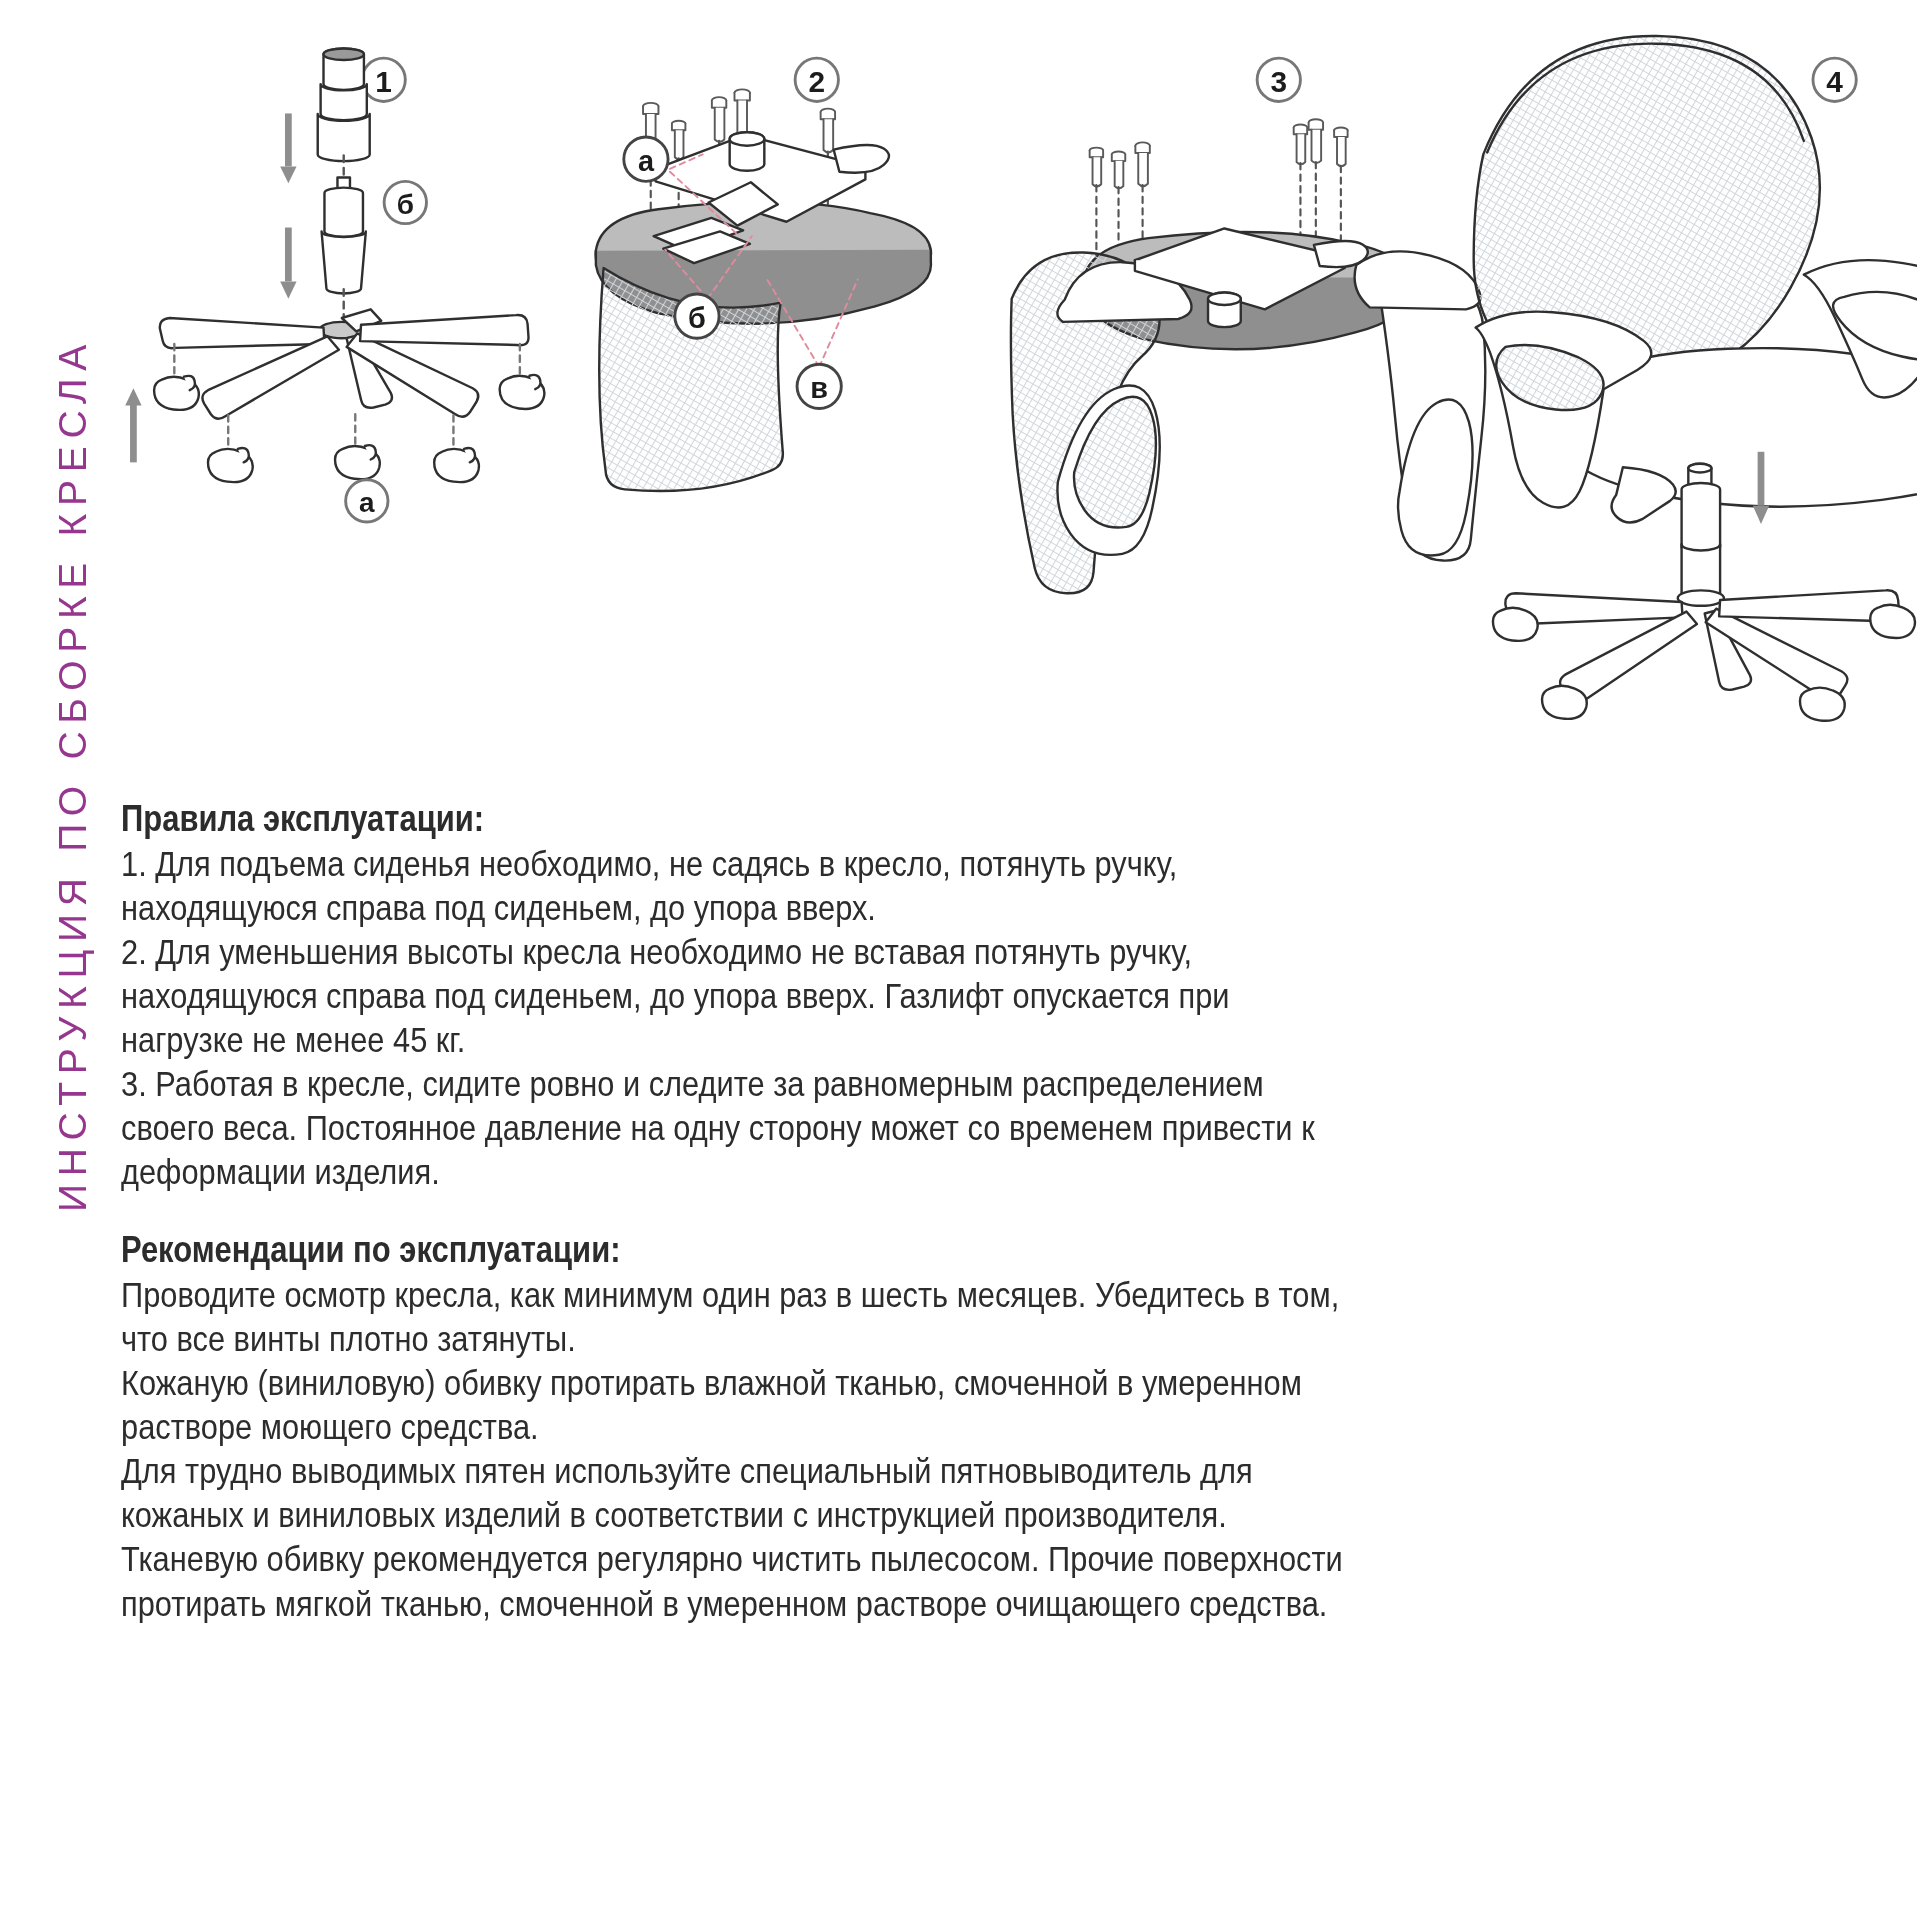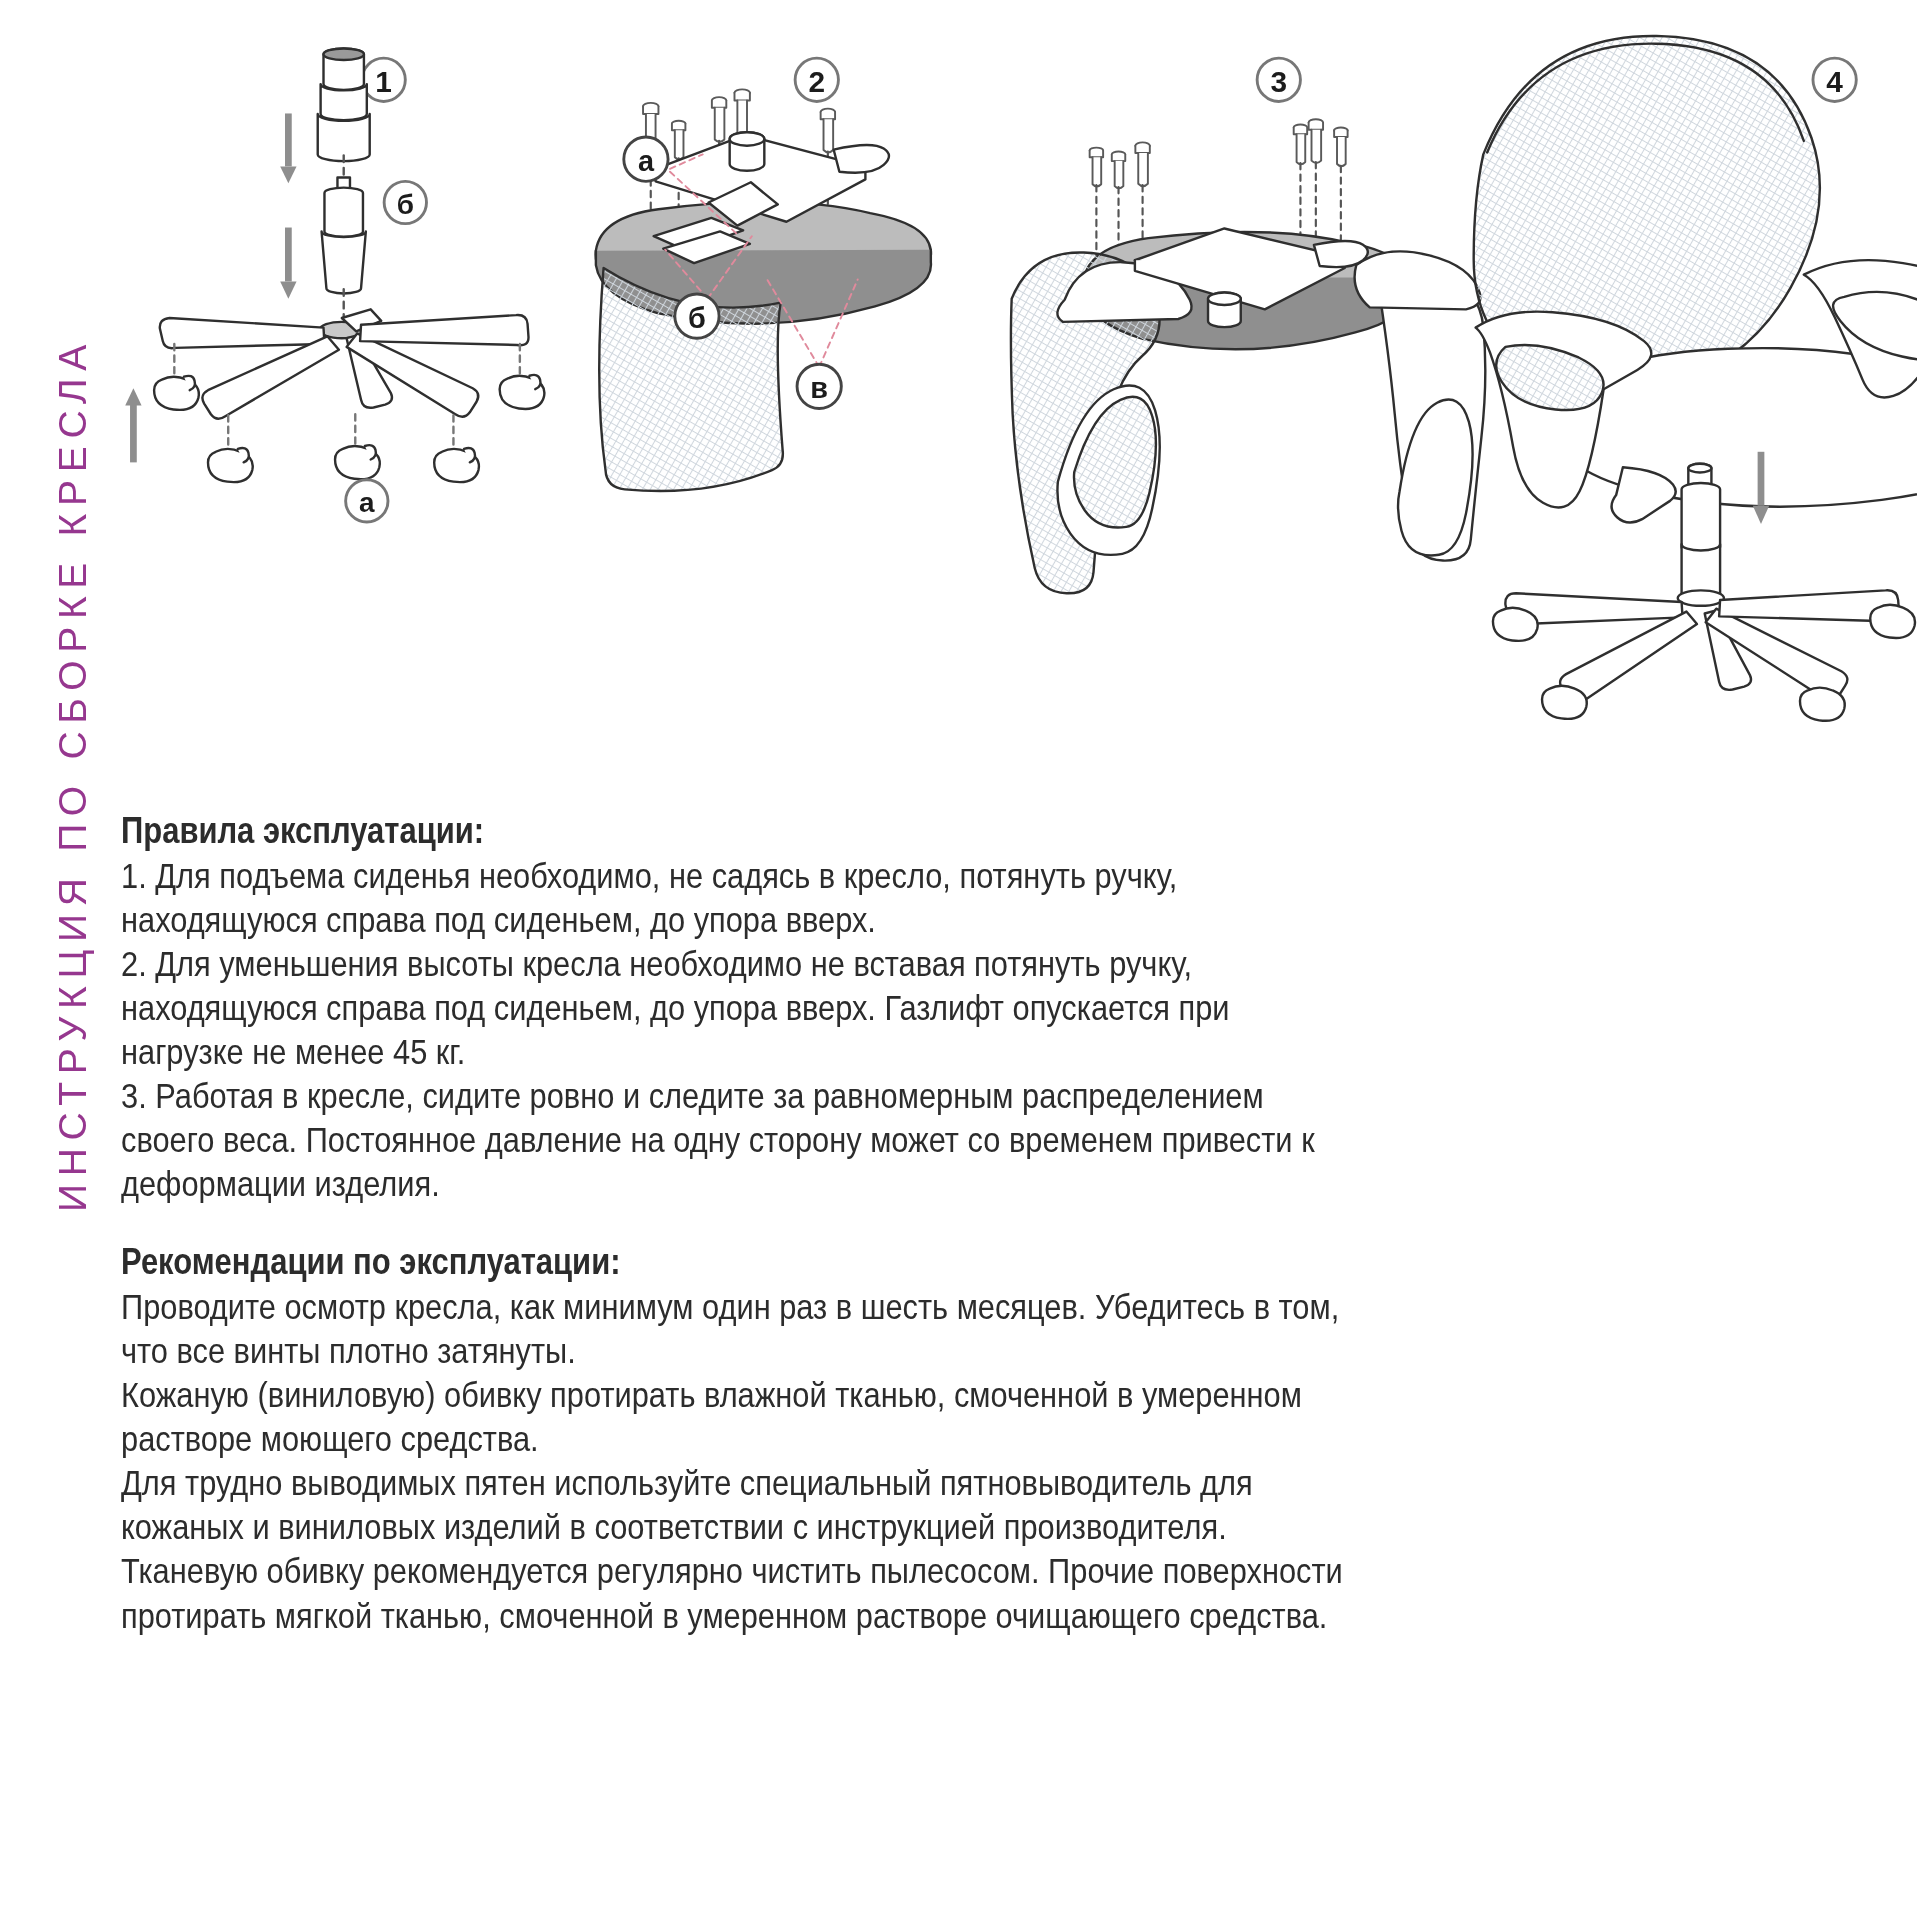--- a/index.html
+++ b/index.html
@@ -55,7 +55,6 @@
     left: 121px;
     top: 799px;
     width: 1791px;
-    margin-top: 12px;
   }
   .sec-head {
     font-family: "Liberation Sans", sans-serif;

